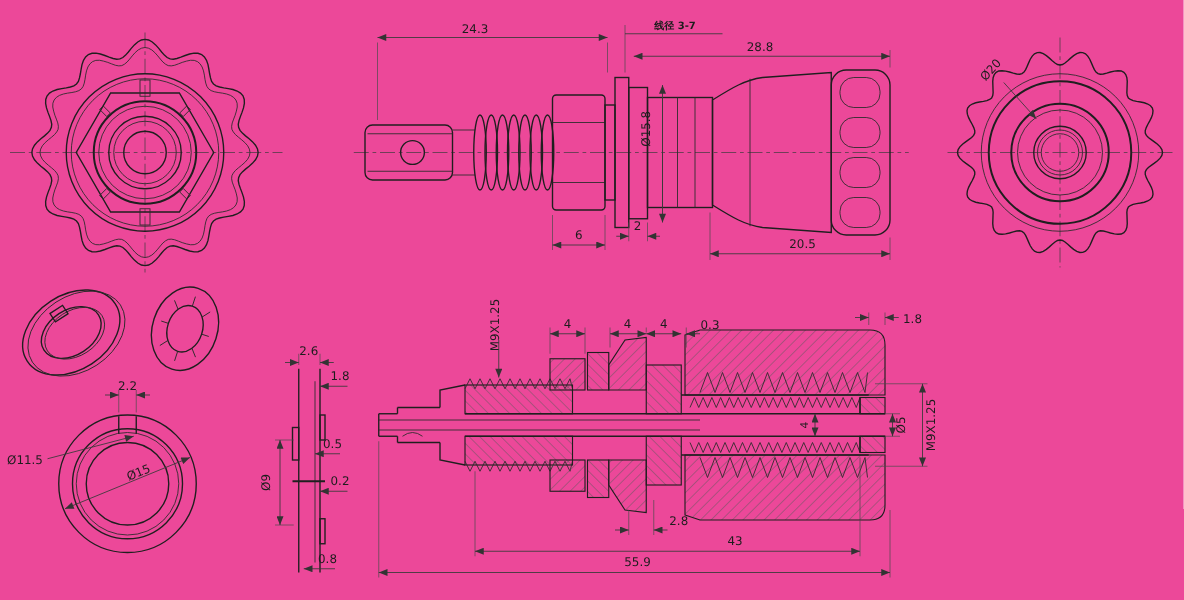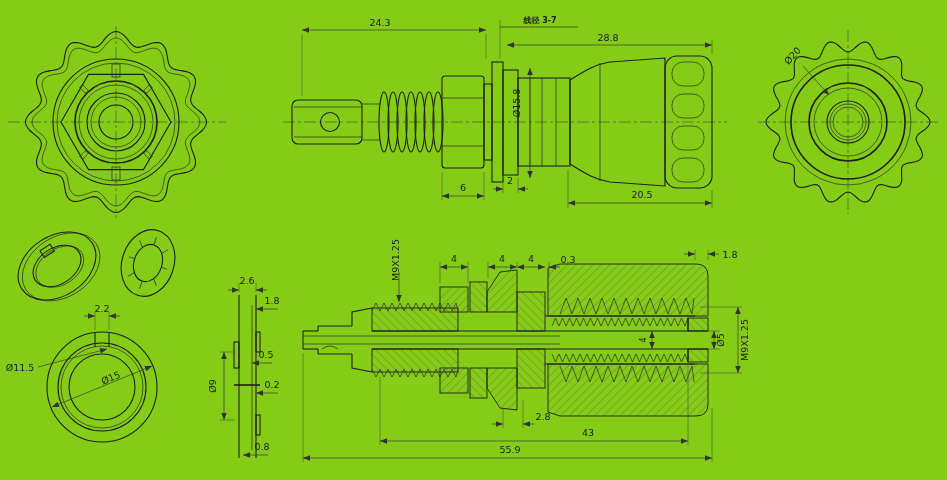--- a/index.html
+++ b/index.html
@@ -3,7 +3,7 @@
 <meta charset="utf-8">
 <style>
   html,body{margin:0;padding:0;background:#fff;}
-  .canvas{position:relative;width:947px;height:480px;background:#84cc16;overflow:hidden;
+  .canvas{position:relative;width:947px;height:480px;background:#ec4899;overflow:hidden;
           font-family:"DejaVu Sans", "Liberation Sans", sans-serif;}
   svg{display:block;}
   svg text{fill:#1d1d1d;font-family:"DejaVu Sans","Liberation Sans",sans-serif;font-size:9.5px;}

